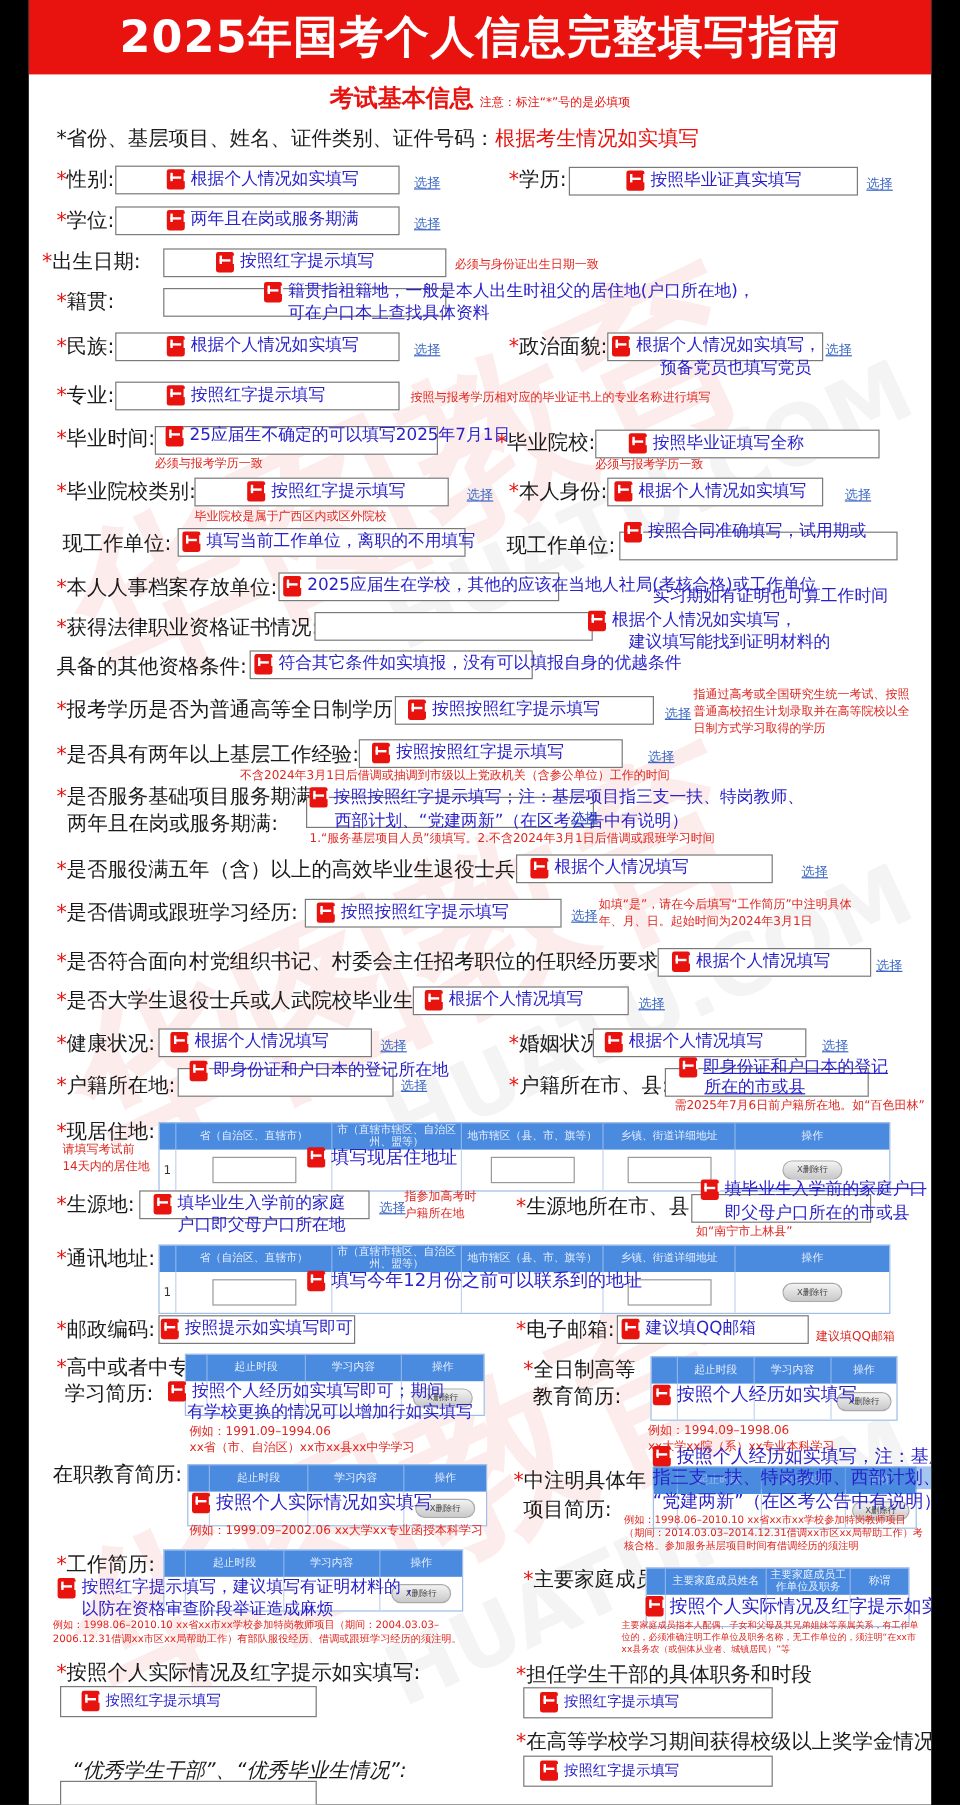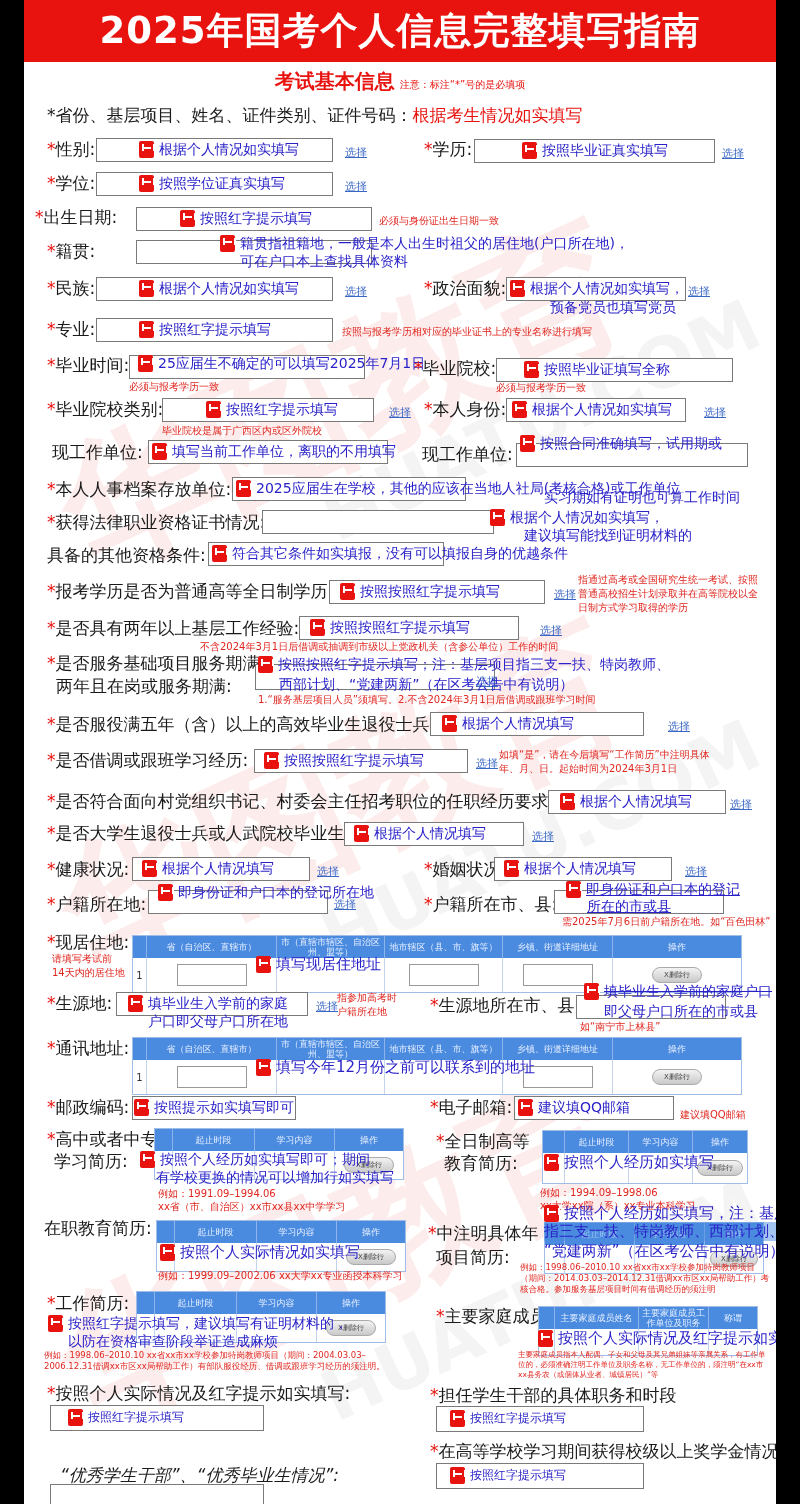--- a/index.html
+++ b/index.html
@@ -75,7 +75,7 @@
   <div class="box" style="left:72px;top:172px;width:237px;"></div>
   <div class="hint" style="left:115px;top:174px;">
       <span class="ico"></span>
-      <span>按照学位证真实填写</span>
+      <span>两年且在岗或服务期满</span>
     </div>
   <div class="sel" style="left:321px;top:179px;">选择</div>
 

